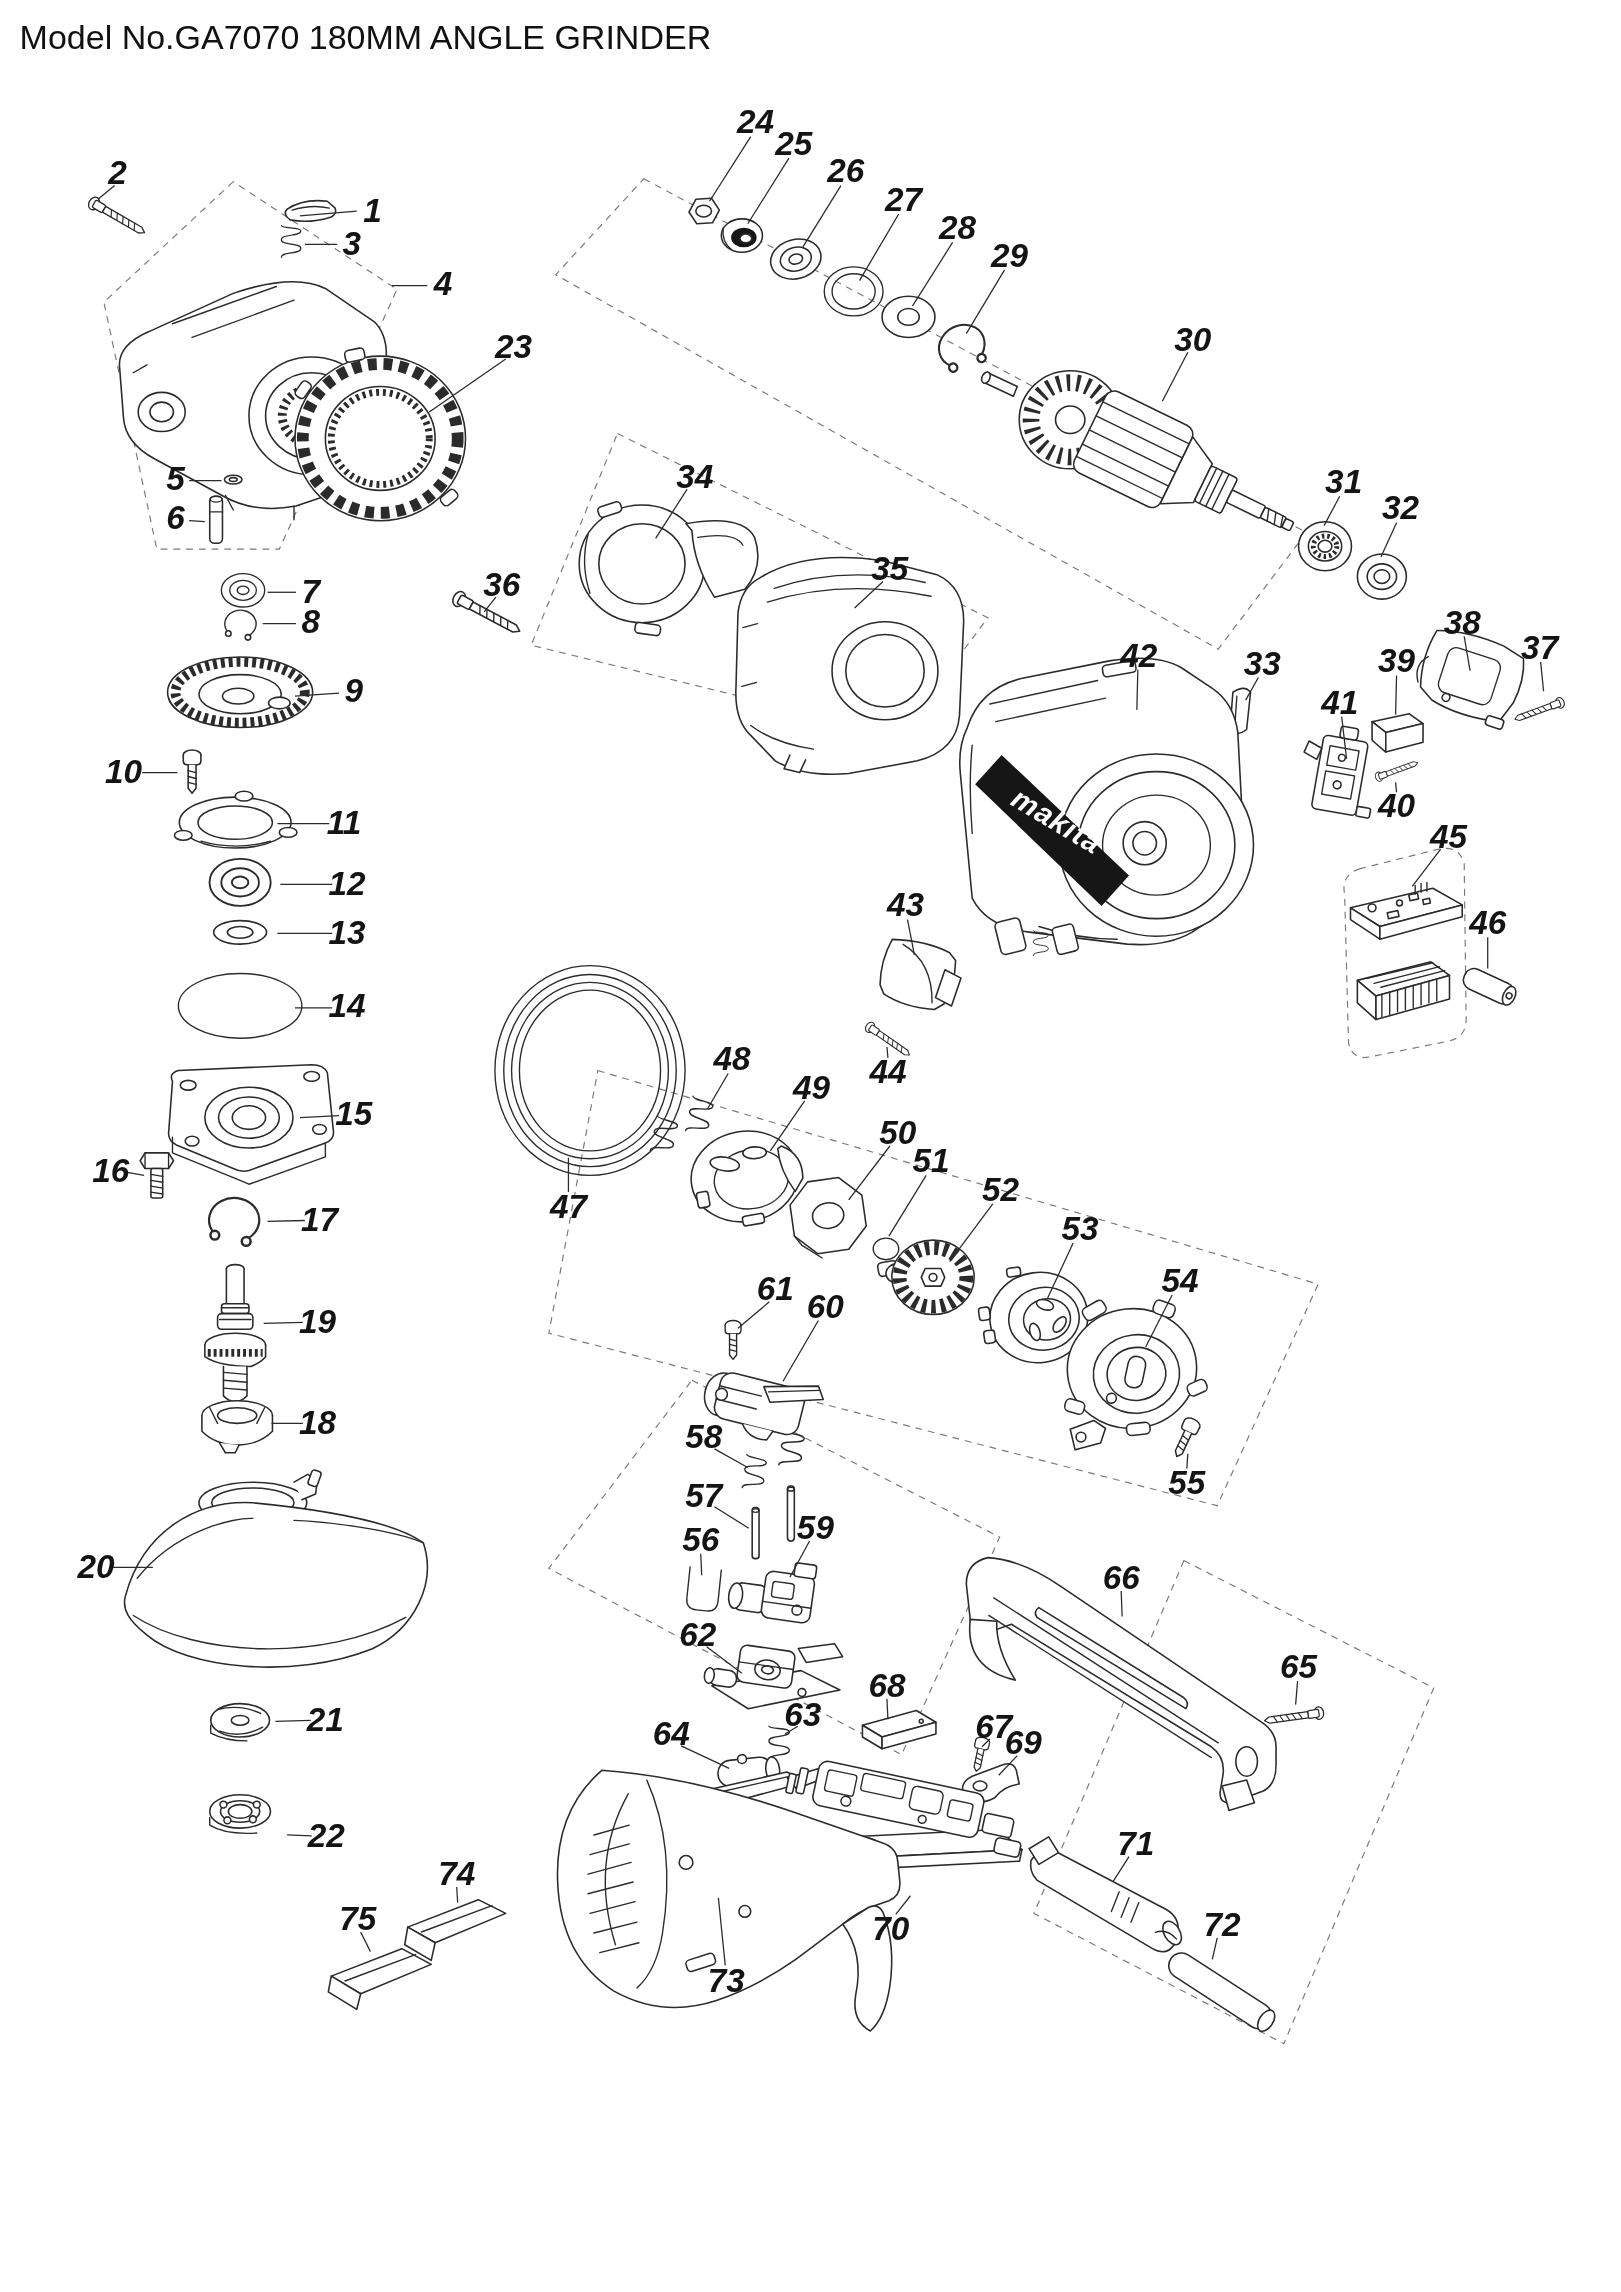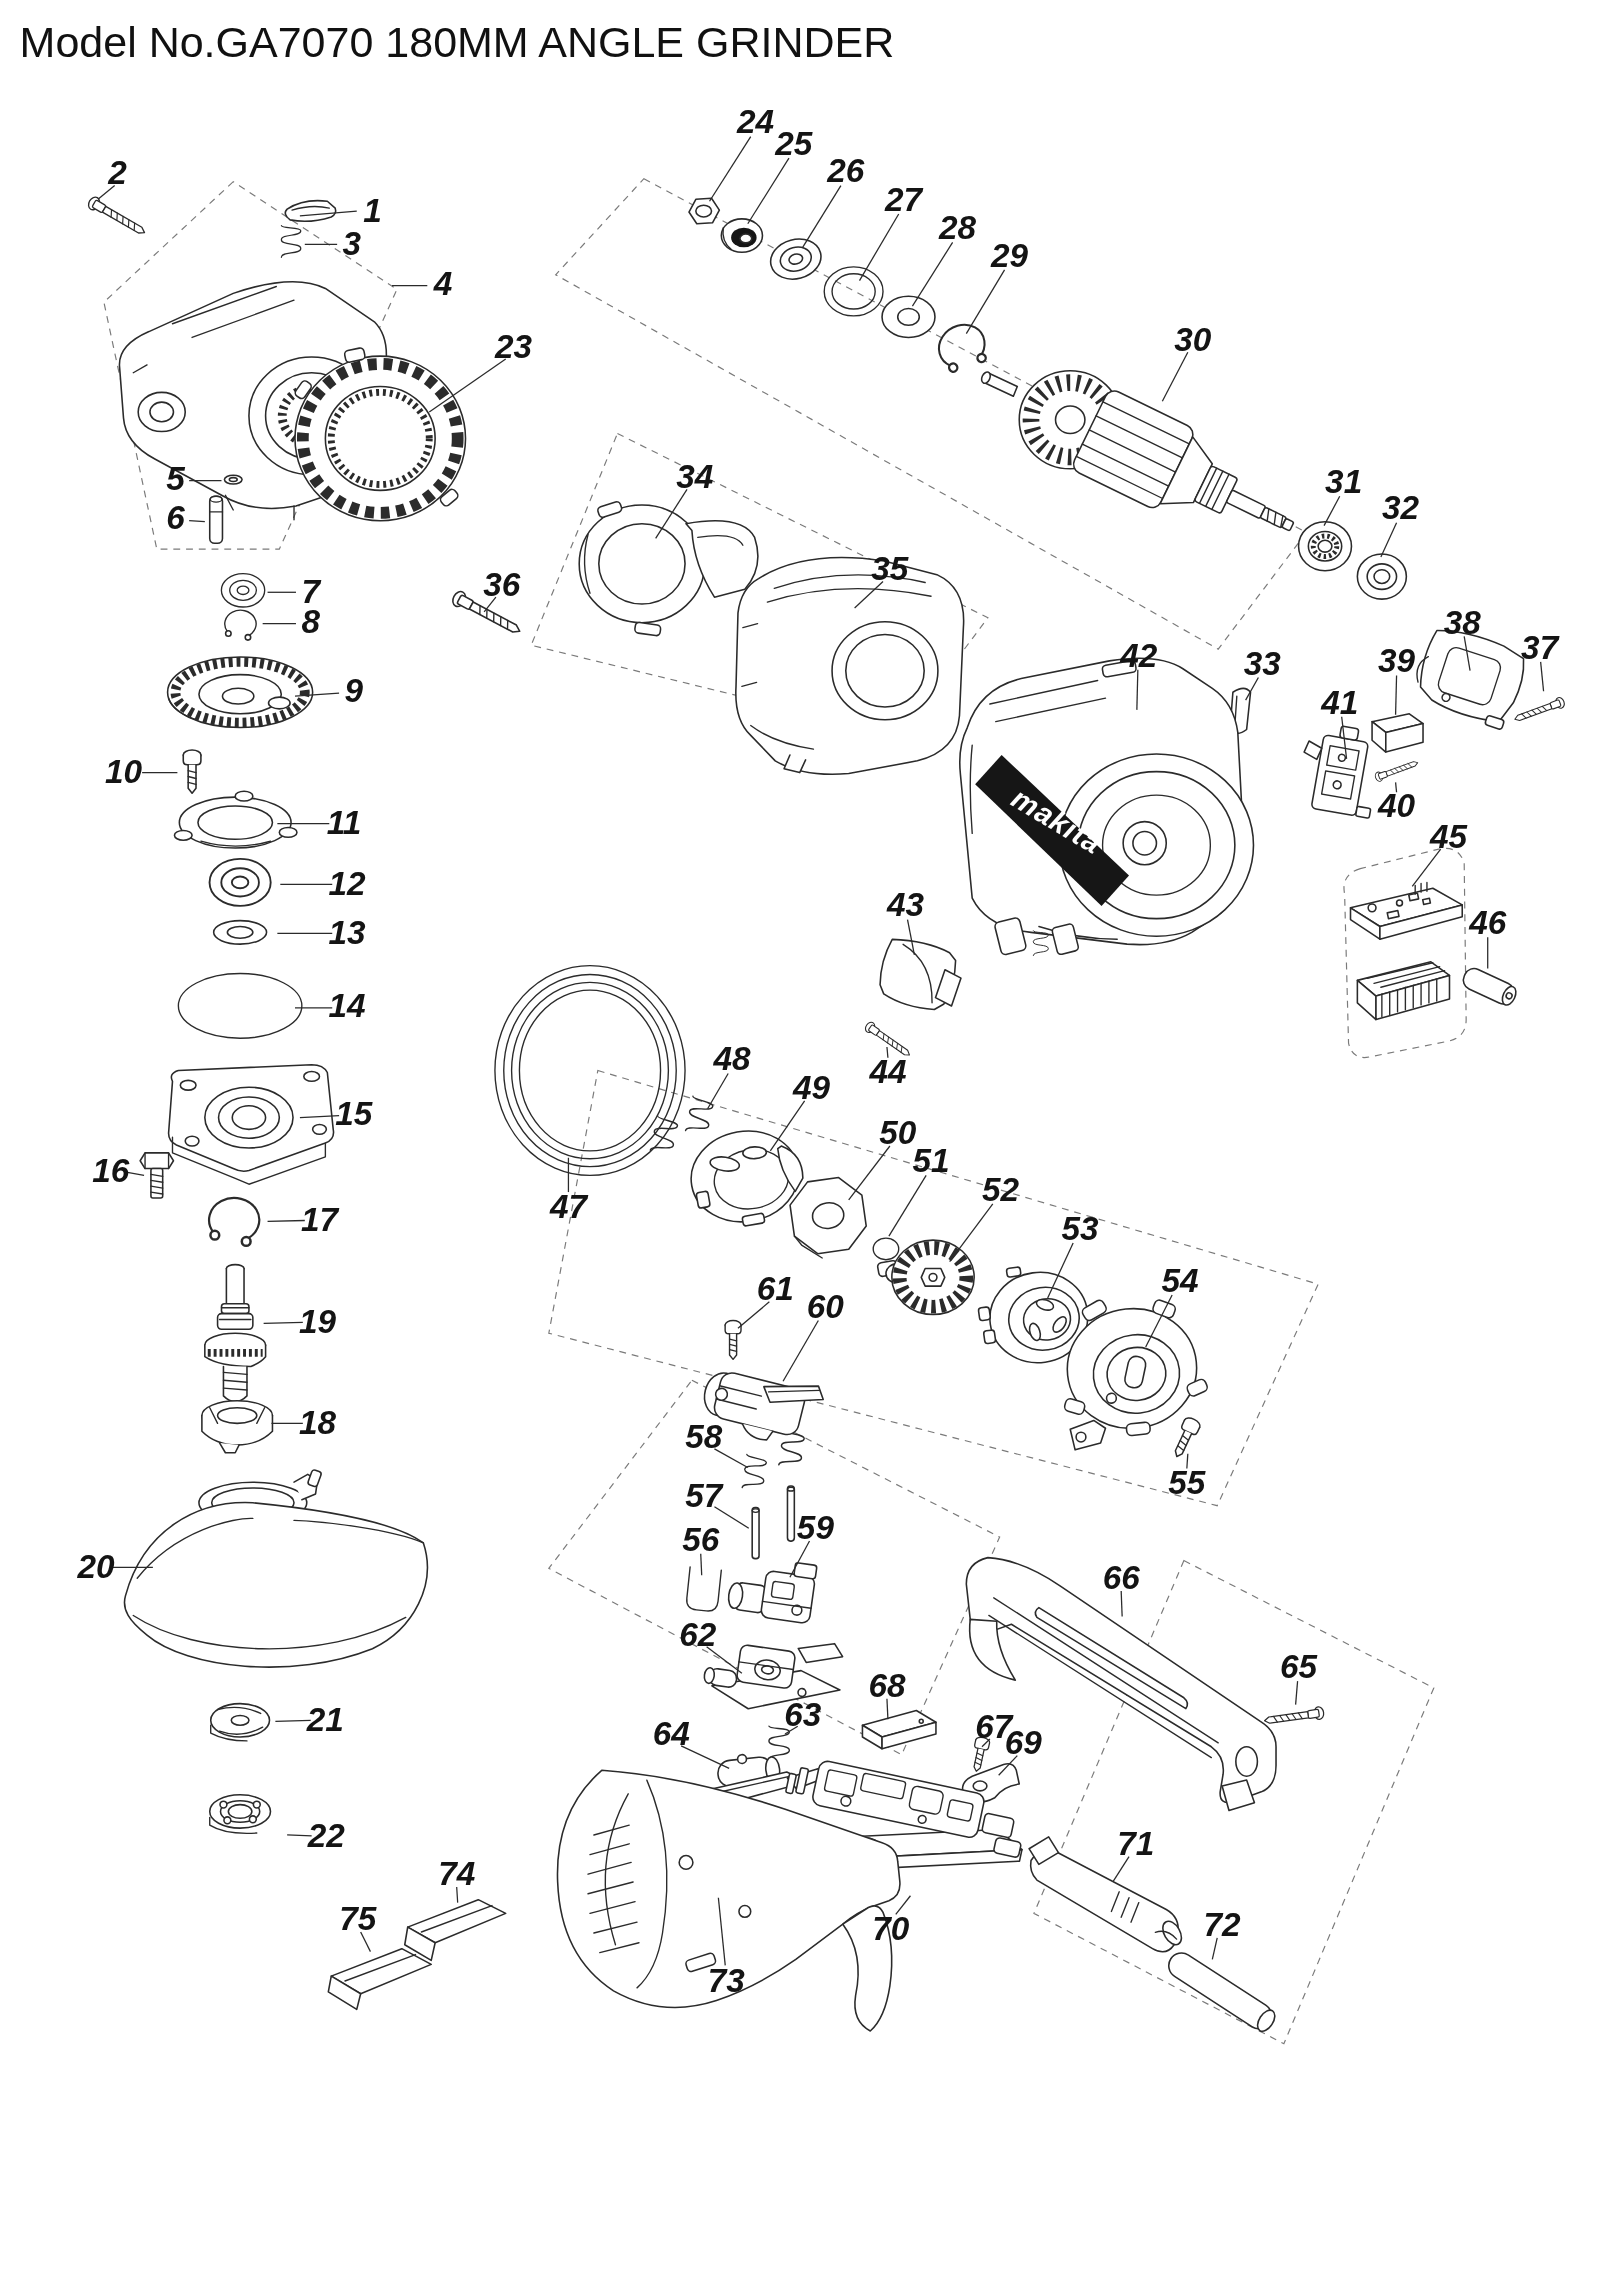--- a/index.html
+++ b/index.html
@@ -5,7 +5,7 @@
   html,body{margin:0;padding:0;background:#fff;}
   body{width:1621px;height:2293px;position:relative;overflow:hidden;
        font-family:"Liberation Sans",sans-serif;}
-  .title{position:absolute;left:19.6px;top:17.6px;font-size:43px;color:#111;
+  .title{position:absolute;left:19.6px;top:17.6px;font-size:34px;color:#111;
          font-weight:400;letter-spacing:0;text-align:right;}
   svg{position:absolute;left:0;top:0;}
   .o{fill:#fff;stroke:#2b2b2b;stroke-width:1.6;stroke-linejoin:round;stroke-linecap:round;}

